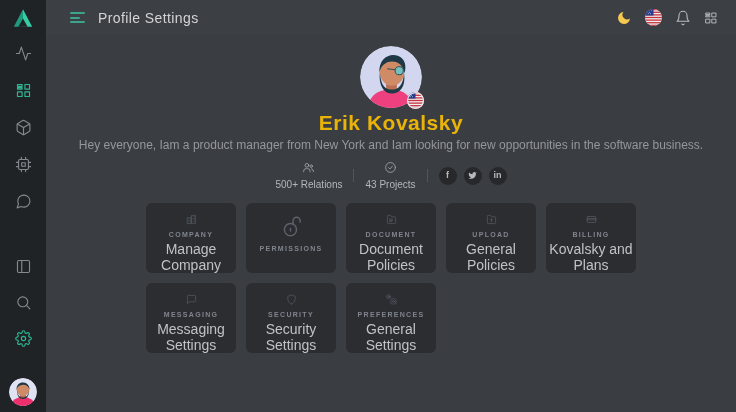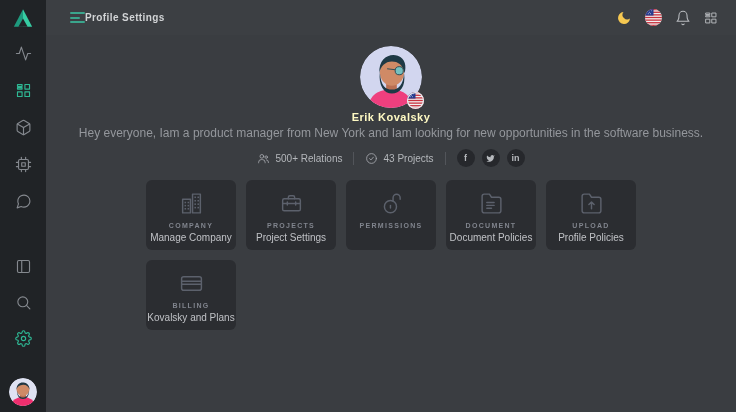--- a/index.html
+++ b/index.html
@@ -32,7 +32,7 @@
   .hamburger span:nth-child(1){ width:15px; }
   .hamburger span:nth-child(2){ width:10px; }
   .hamburger span:nth-child(3){ width:15px; }
-  .header-title { font-size:10px; font-weight:bold; letter-spacing:.4px; color:#d2d4d6; }
+  .header-title { margin-left:13px; font-size:14px; font-weight:normal; letter-spacing:.4px; color:#d2d4d6; }
   .header-actions { margin-left:auto; display:flex; align-items:center; gap:13px; padding-right:18px; }
   .top-icon { width:16px; height:16px; color:#b9bcc0; cursor:pointer; display:block; }
   .flag-circle { width:17px; height:17px; display:block; cursor:pointer; }

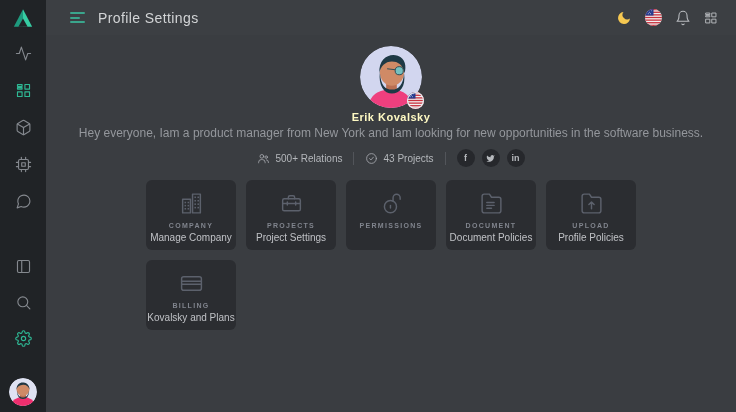--- a/index.html
+++ b/index.html
@@ -41,7 +41,7 @@
   .avatar-wrap { position:relative; width:62px; height:62px; margin:11px auto 0; }
   .avatar-img { width:62px; height:62px; border-radius:50%; display:block; }
   .avatar-flag { position:absolute; right:-2px; bottom:-1px; width:17px; height:17px; }
-  .profile-name { margin-top:3px; font-size:11px; font-weight:bold; letter-spacing:.5px; color:#fef9c3; }
+  .profile-name { margin-top:3px; font-size:21px; font-weight:bold; letter-spacing:.5px; color:#eab308; }
   .profile-bio { margin-top:3px; font-size:12px; color:#94979c; white-space:nowrap; }
   .stats-row { margin-top:9px; display:flex; align-items:center; justify-content:center; gap:11px; }
   .stat { display:flex; align-items:center; gap:5px; font-size:10px; color:#b4b7bb; }

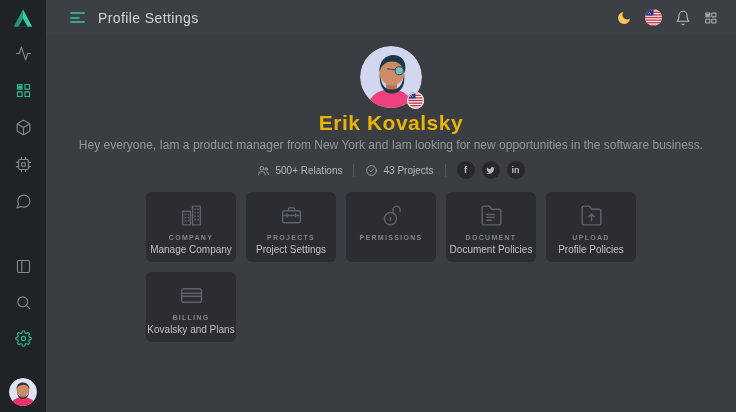--- a/index.html
+++ b/index.html
@@ -44,7 +44,7 @@
   .profile-name { margin-top:3px; font-size:21px; font-weight:bold; letter-spacing:.5px; color:#eab308; }
   .profile-bio { margin-top:3px; font-size:12px; color:#94979c; white-space:nowrap; }
   .stats-row { margin-top:9px; display:flex; align-items:center; justify-content:center; gap:11px; }
-  .stat { display:flex; align-items:center; gap:5px; font-size:10px; color:#b4b7bb; }
+  .stat { display:flex; align-items:center; gap:5px; font-size:10px; color:#b4b7bb;flex-direction:column; }
   .stat-icon { width:13px; height:13px; color:#a3a6ab; display:block; }
   .v-sep { width:1px; height:13px; background:#52555a; }
   .social { display:flex; align-items:center; gap:7px; }

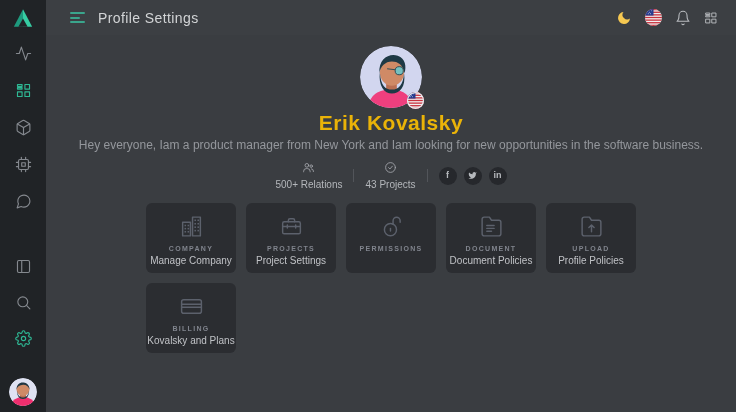--- a/index.html
+++ b/index.html
@@ -63,7 +63,7 @@
   }
   .card-icon { width:25px; height:25px; color:#5c616c; margin-top:11px; display:block; }
   .card-label { margin-top:6px; font-size:7px; font-weight:bold; letter-spacing:1.3px; color:#80848d; text-transform:uppercase; }
-  .card-sub { margin-top:3px; font-size:10px; color:#c0c2c6; }
+  .card-sub { margin-top:3px; font-size:14px; color:#c0c2c6; }
   .stroke { fill:none; stroke:currentColor; stroke-width:1.6; stroke-linecap:round; stroke-linejoin:round; }
   .stroke-thin { fill:none; stroke:currentColor; stroke-width:1.4; stroke-linecap:round; stroke-linejoin:round; }
   .defs-hidden { position:absolute; width:0; height:0; overflow:hidden; }

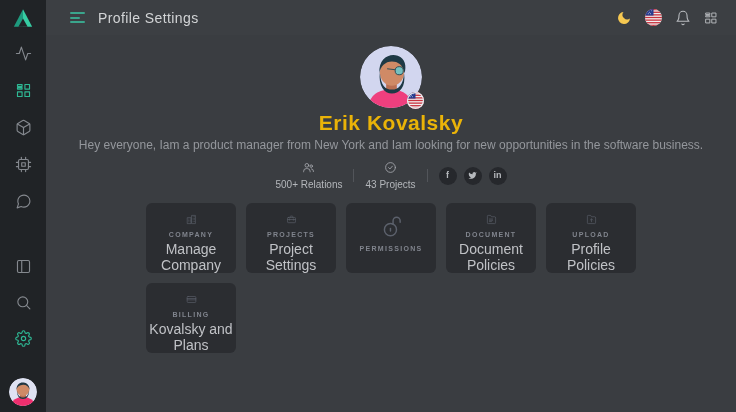--- a/index.html
+++ b/index.html
@@ -308,18 +308,6 @@
     </div>
 
 
-    <div class="card">
-      <svg class="card-icon" viewBox="0 0 24 24">
-        <g class="stroke-thin">
-          <rect x="3.5" y="7.5" width="17" height="11.5" rx="1.5"></rect>
-          <path d="M9 7.5V6a1.5 1.5 0 0 1 1.5-1.5h3A1.5 1.5 0 0 1 15 6v1.5"></path>
-          <path d="M3.5 12h17"></path>
-            <path d="M8 10.5v3M16 10.5v3"></path>
-        </g>
-      </svg>
-      <div class="card-label">Projects</div>
-      <div class="card-sub">Project Settings</div>
-    </div>
 
     <div class="card">
       <svg class="card-icon" viewBox="0 0 24 24">

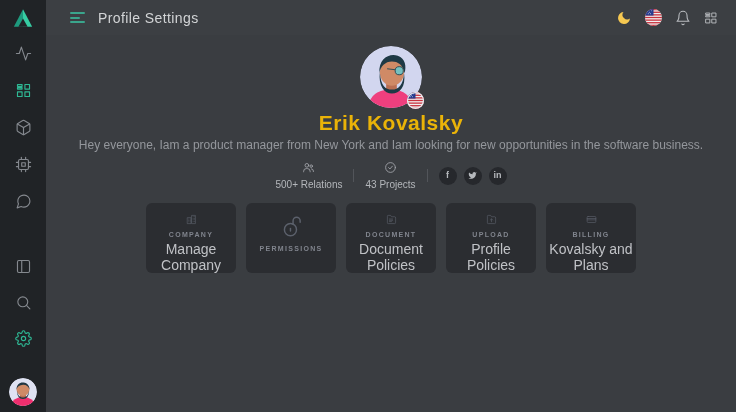--- a/index.html
+++ b/index.html
@@ -339,7 +339,7 @@
         </g>
       </svg>
       <div class="card-label">Upload</div>
-      <div class="card-sub">Profile Policies</div>
+      <div class="card-sub">General Policies</div>
     </div>
 
     <div class="card">

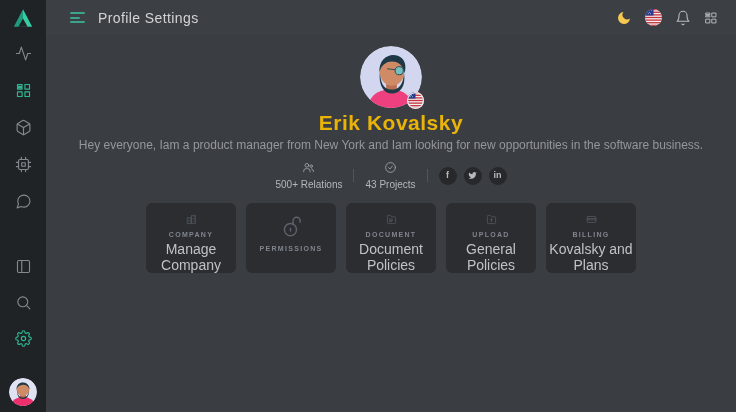--- a/index.html
+++ b/index.html
@@ -353,6 +353,13 @@
       <div class="card-sub">Kovalsky and Plans</div>
     </div>
 
+    <div class="card">
+      <svg class="card-icon" viewBox="0 0 24 24">
+        <path class="stroke-thin" d="M21 15a2 2 0 0 1-2 2H7l-4 4V5a2 2 0 0 1 2-2h14a2 2 0 0 1 2 2z"></path>
+      </svg>
+      <div class="card-label">Messaging</div>
+      <div class="card-sub">Messaging Settings</div>
+    </div>
 
 
 

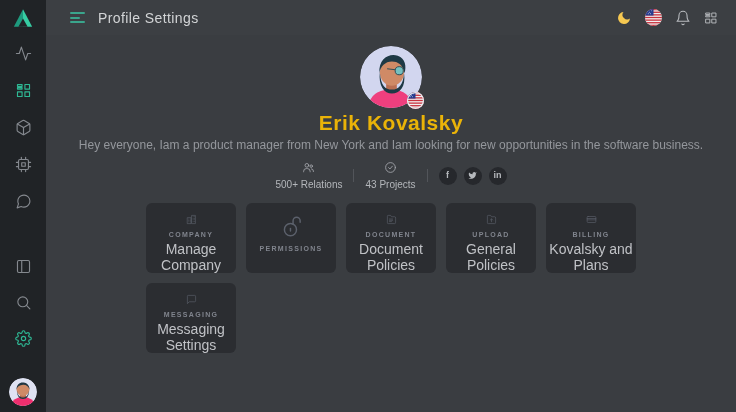--- a/index.html
+++ b/index.html
@@ -361,6 +361,13 @@
       <div class="card-sub">Messaging Settings</div>
     </div>
 
+    <div class="card">
+      <svg class="card-icon" viewBox="0 0 24 24">
+        <path class="stroke-thin" d="M12 22s8-4 8-10V5l-8-3-8 3v7c0 6 8 10 8 10z"></path>
+      </svg>
+      <div class="card-label">Security</div>
+      <div class="card-sub">Security Settings</div>
+    </div>
 
 
   </div>

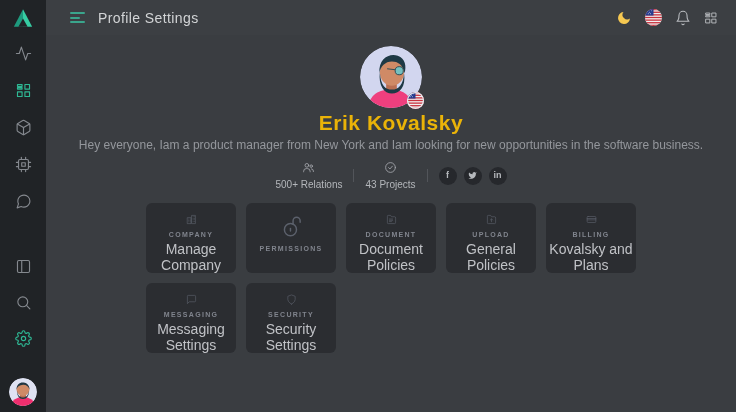--- a/index.html
+++ b/index.html
@@ -369,6 +369,14 @@
       <div class="card-sub">Security Settings</div>
     </div>
 
+    <div class="card">
+      <svg class="card-icon" viewBox="0 0 24 24">
+        <use href="#i-gear" transform="translate(8.5 8.5) scale(0.64)" style="fill:none;stroke:currentColor;stroke-width:2.1;stroke-linecap:round;stroke-linejoin:round;"></use>
+        <use href="#i-gear" transform="translate(0 0) scale(0.45)" style="fill:none;stroke:currentColor;stroke-width:2.8;stroke-linecap:round;stroke-linejoin:round;"></use>
+      </svg>
+      <div class="card-label">Preferences</div>
+      <div class="card-sub">General Settings</div>
+    </div>
 
   </div>
 </main>

